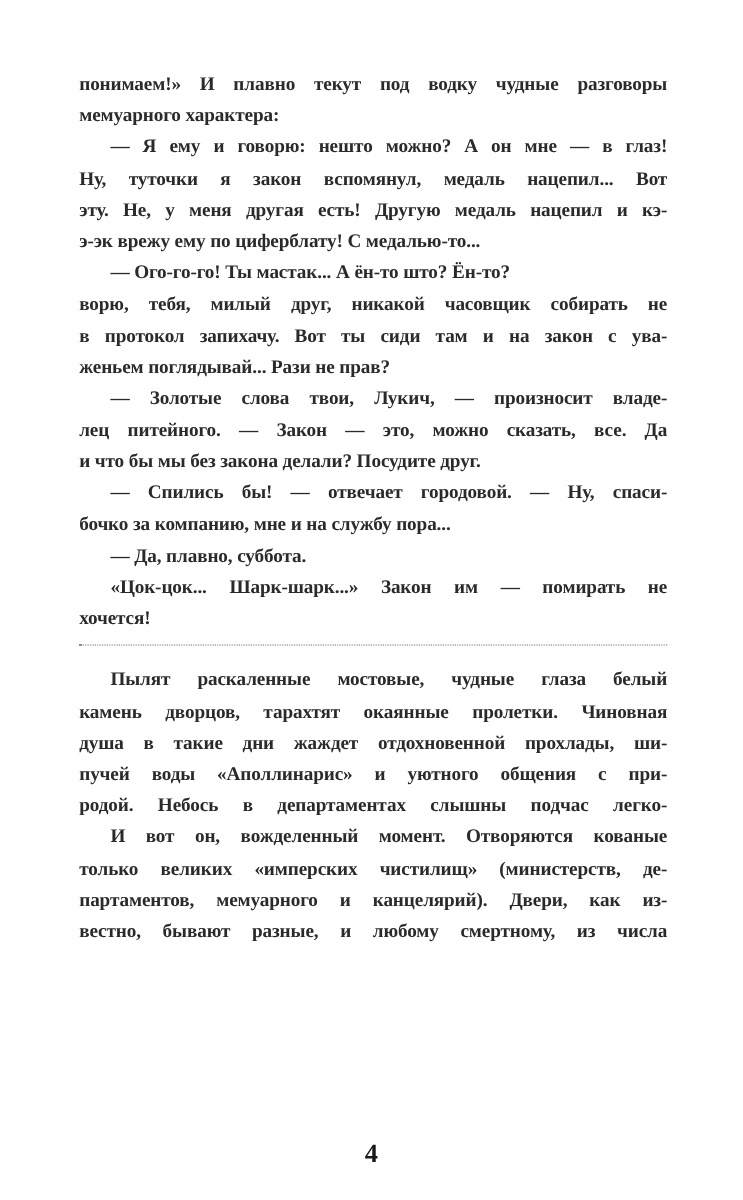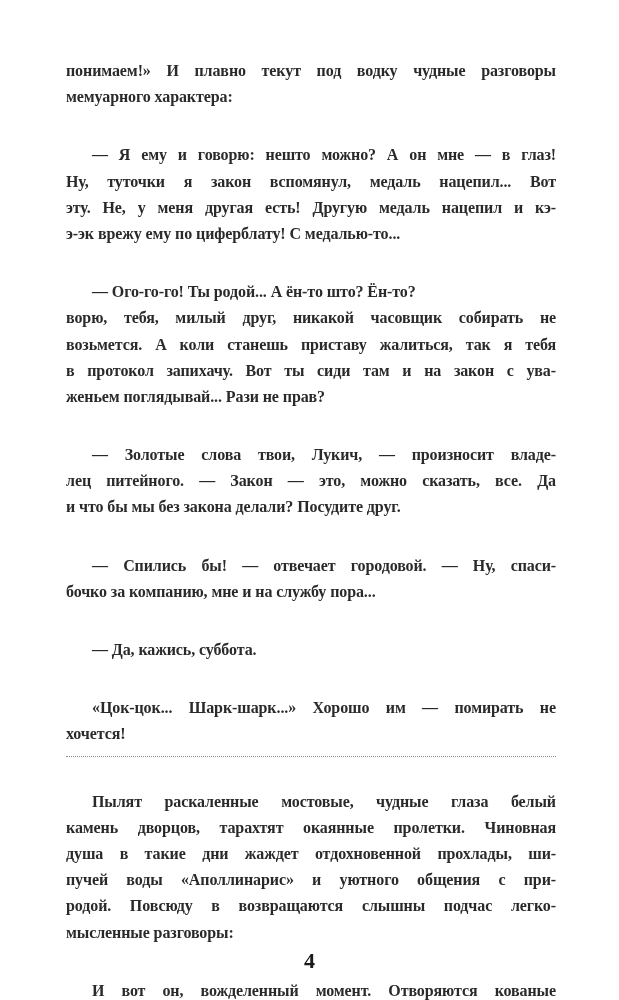--- a/index.html
+++ b/index.html
@@ -29,7 +29,7 @@
     font-weight: bold;
   }
   .line.last { text-align-last: left; }
-  .line.indent { padding-left: 26px; margin-top: 32px; }
+  .line.indent { padding-left: 26px; }
   .sep {
     margin: 8px 0 16px 0;
     height: 0;

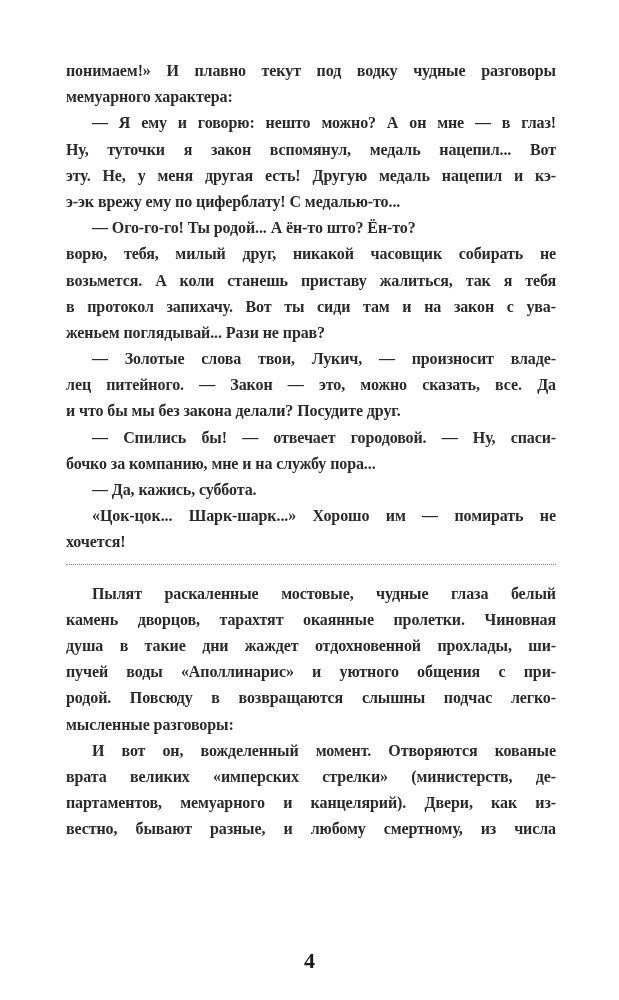--- a/index.html
+++ b/index.html
@@ -61,7 +61,7 @@
         <span class="line last">э-эк врежу ему по циферблату! С медалью-то...</span>
       </div>
       <div>
-        <span class="line indent last">— Ого-го-го! Ты родой... А ён-то што? Ён-то?</span>
+        <span class="line indent last">— Ого-го-го! Ты мастак... А ён-то што? Ён-то?</span>
       </div>
       <div>
         <span class="line">ворю, тебя, милый друг, никакой часовщик собирать не</span>

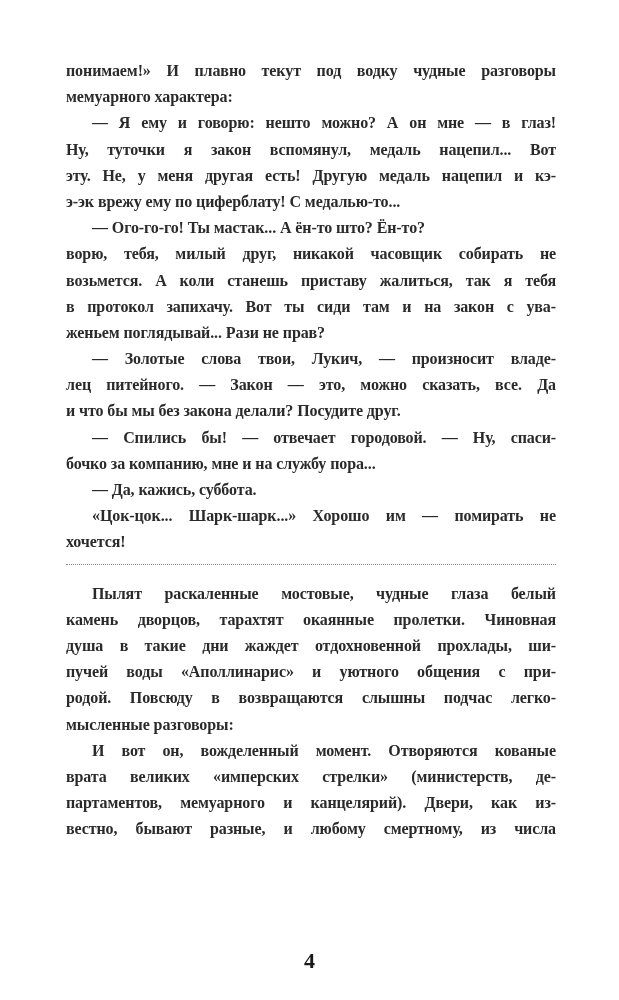--- a/index.html
+++ b/index.html
@@ -65,7 +65,6 @@
       </div>
       <div>
         <span class="line">ворю, тебя, милый друг, никакой часовщик собирать не</span>
-        <span class="line">возьмется. А коли станешь приставу жалиться, так я тебя</span>
         <span class="line">в протокол запихачу. Вот ты сиди там и на закон с ува-</span>
         <span class="line last">женьем поглядывай... Рази не прав?</span>
       </div>

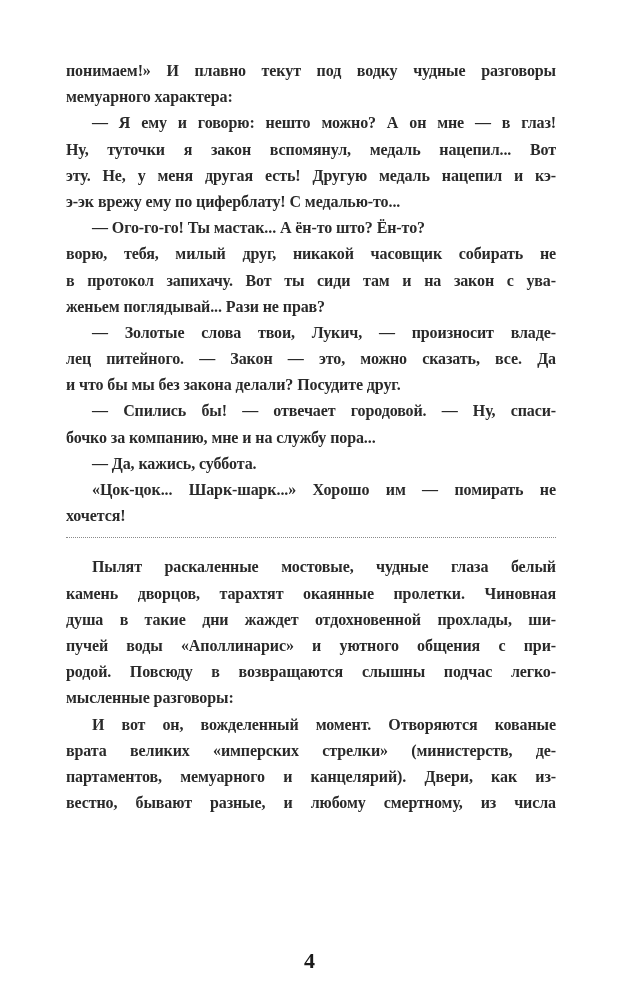--- a/index.html
+++ b/index.html
@@ -78,7 +78,7 @@
         <span class="line last">бочко за компанию, мне и на службу пора...</span>
       </div>
       <div>
-        <span class="line indent last">— Да, кажись, суббота.</span>
+        <span class="line indent last">— Да, плавно, суббота.</span>
       </div>
       <div>
         <span class="line indent">«Цок-цок... Шарк-шарк...» Хорошо им — помирать не</span>

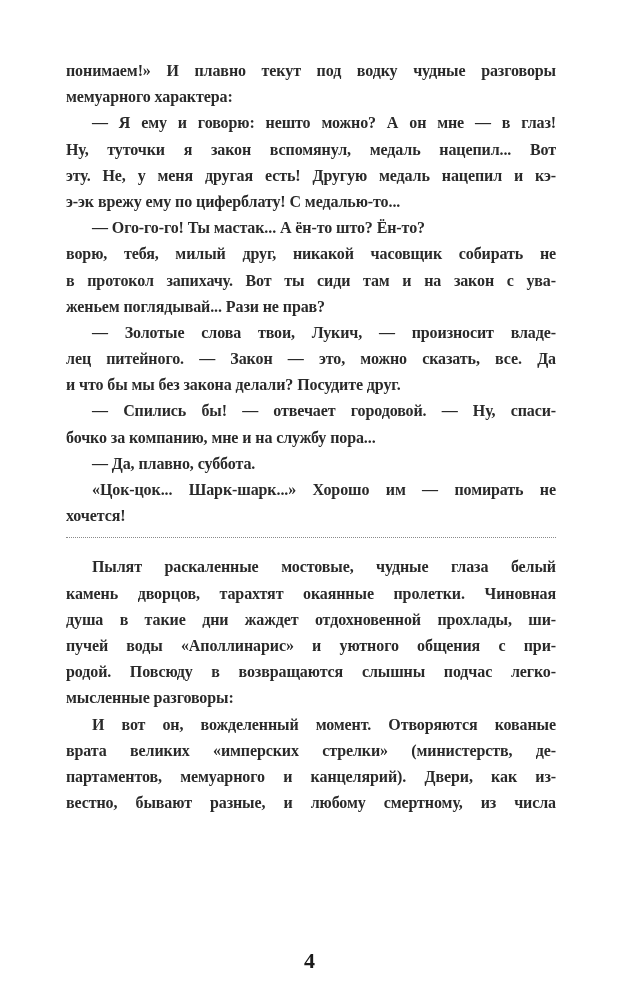--- a/index.html
+++ b/index.html
@@ -81,7 +81,7 @@
         <span class="line indent last">— Да, плавно, суббота.</span>
       </div>
       <div>
-        <span class="line indent">«Цок-цок... Шарк-шарк...» Хорошо им — помирать не</span>
+        <span class="line indent">«Цок-цок... Шарк-шарк...» Закон им — помирать не</span>
         <span class="line last">хочется!</span>
       </div>
     </div>

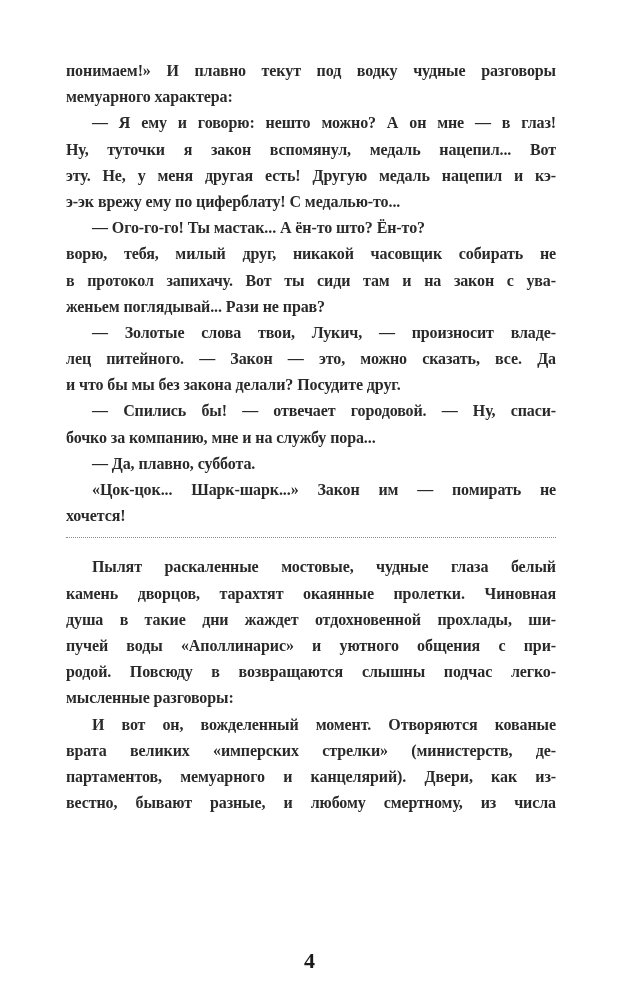--- a/index.html
+++ b/index.html
@@ -92,7 +92,7 @@
         <span class="line">камень дворцов, тарахтят окаянные пролетки. Чиновная</span>
         <span class="line">душа в такие дни жаждет отдохновенной прохлады, ши-</span>
         <span class="line">пучей воды «Аполлинарис» и уютного общения с при-</span>
-        <span class="line">родой. Повсюду в возвращаются слышны подчас легко-</span>
+        <span class="line">родой. Небось в департаментах слышны подчас легко-</span>
         <span class="line last">мысленные разговоры:</span>
       </div>
       <div>

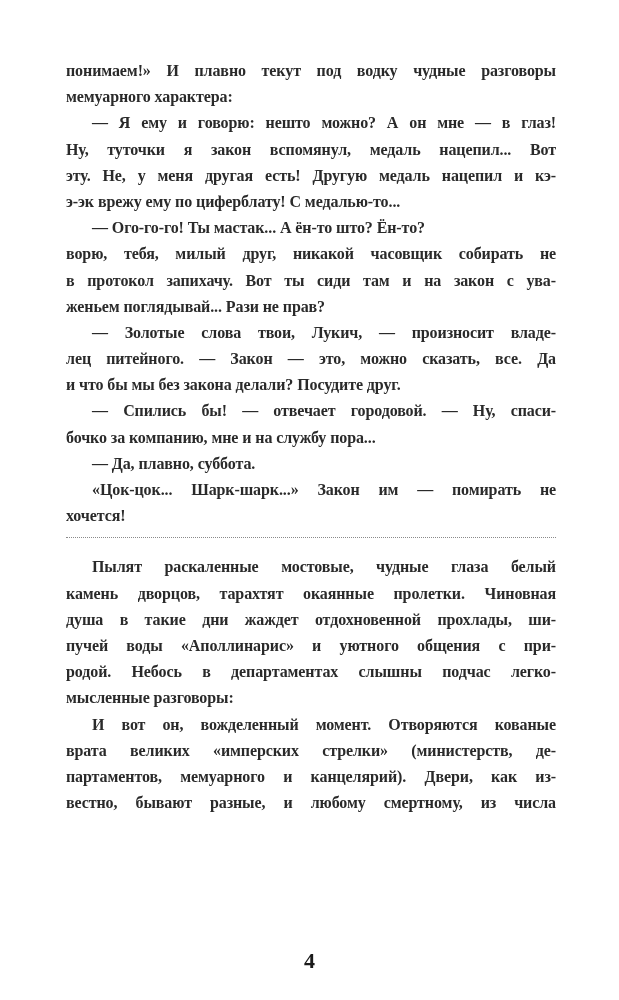--- a/index.html
+++ b/index.html
@@ -93,7 +93,6 @@
         <span class="line">душа в такие дни жаждет отдохновенной прохлады, ши-</span>
         <span class="line">пучей воды «Аполлинарис» и уютного общения с при-</span>
         <span class="line">родой. Небось в департаментах слышны подчас легко-</span>
-        <span class="line last">мысленные разговоры:</span>
       </div>
       <div>
         <span class="line indent">И вот он, вожделенный момент. Отворяются кованые</span>

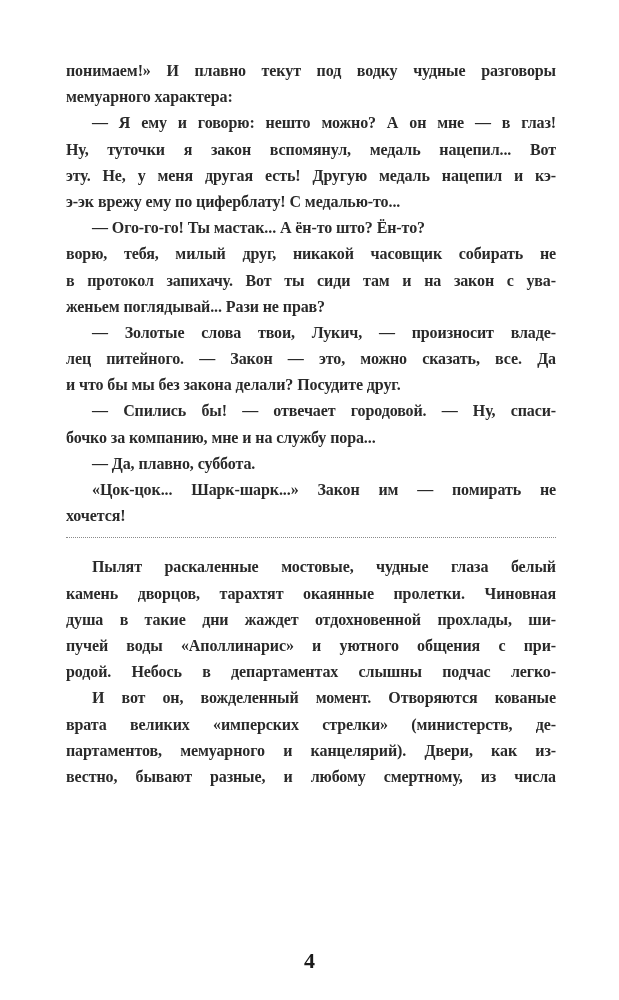--- a/index.html
+++ b/index.html
@@ -96,7 +96,7 @@
       </div>
       <div>
         <span class="line indent">И вот он, вожделенный момент. Отворяются кованые</span>
-        <span class="line">врата великих «имперских стрелки» (министерств, де-</span>
+        <span class="line">только великих «имперских чистилищ» (министерств, де-</span>
         <span class="line">партаментов, мемуарного и канцелярий). Двери, как из-</span>
         <span class="line">вестно, бывают разные, и любому смертному, из числа</span>
       </div>

